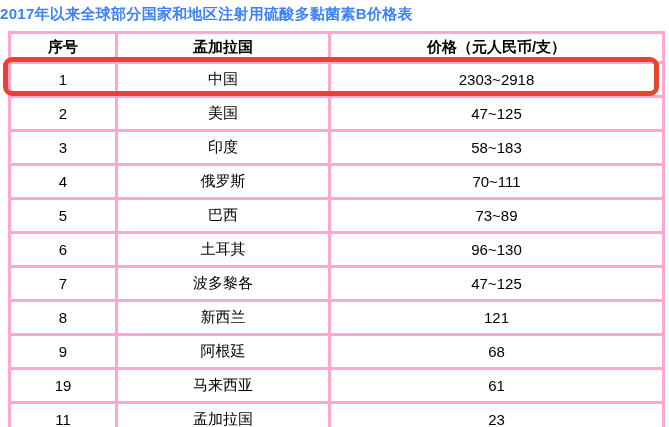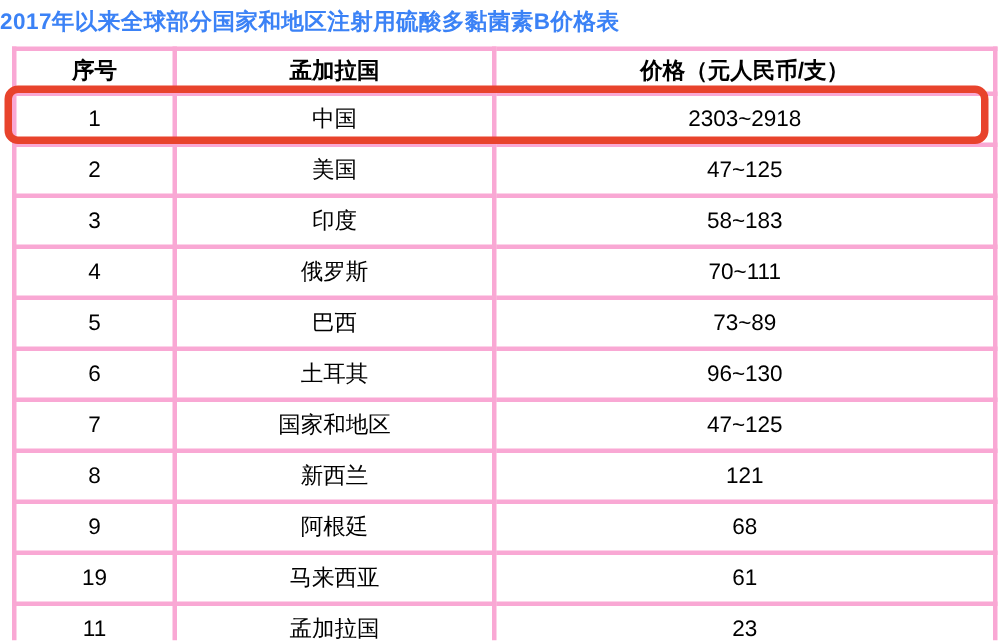--- a/index.html
+++ b/index.html
@@ -128,7 +128,7 @@
         </tr>
         <tr>
           <td>7</td>
-          <td>国家和地区</td>
+          <td>波多黎各</td>
           <td>47~125</td>
         </tr>
         <tr>

